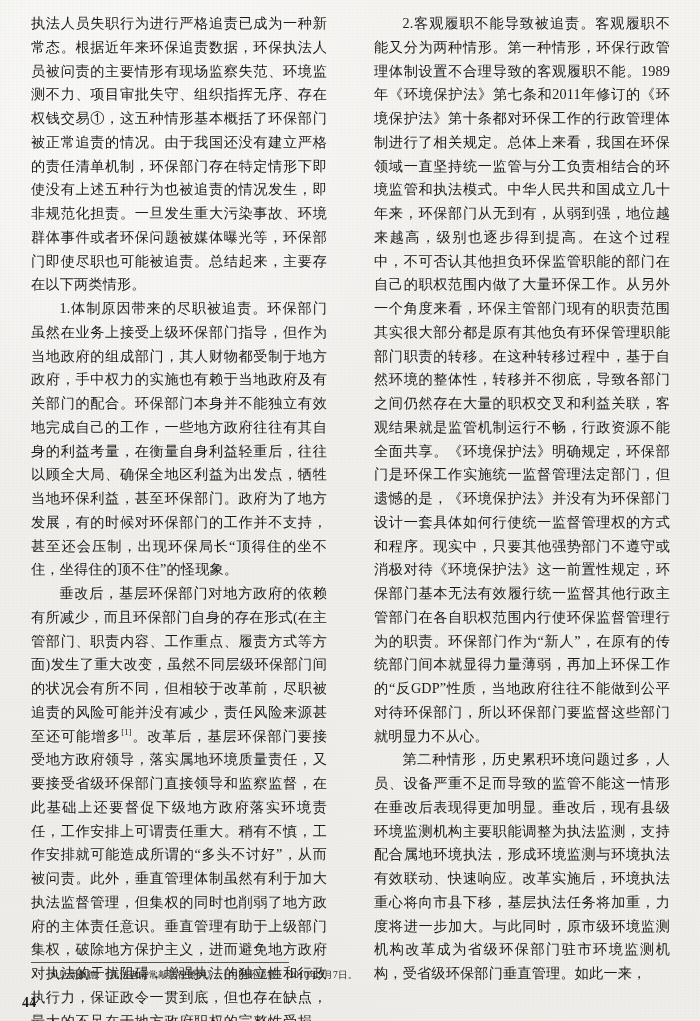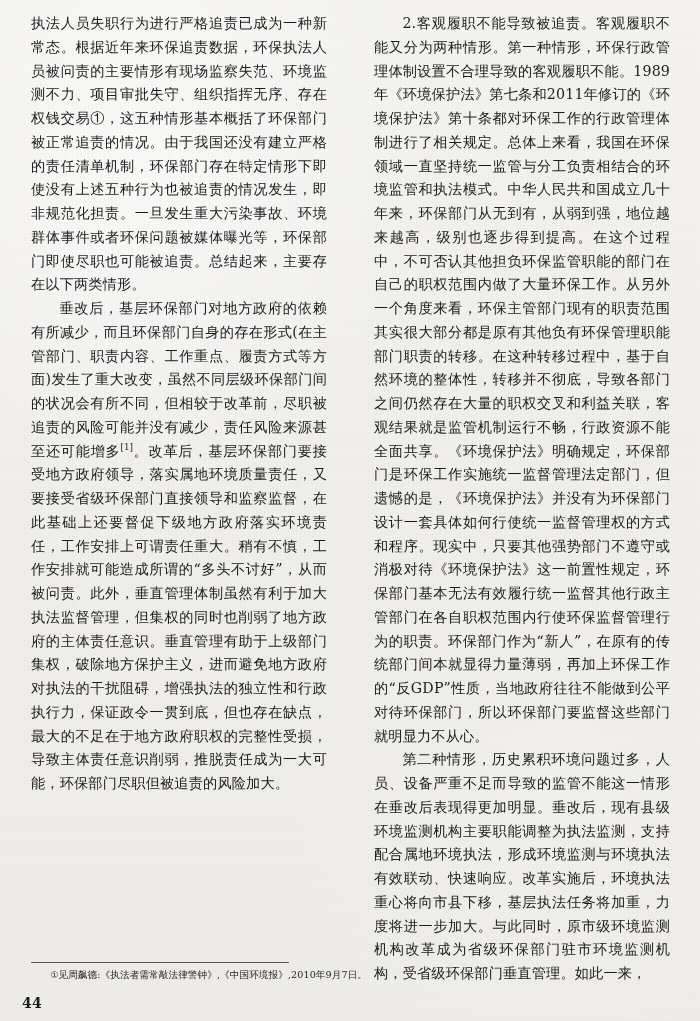--- a/index.html
+++ b/index.html
@@ -22,6 +22,7 @@
       radial-gradient(ellipse 60% 50% at 20% 15%, rgba(255,255,255,0.55), rgba(255,255,255,0) 70%),
       radial-gradient(ellipse 55% 45% at 80% 80%, rgba(243,241,236,0.6), rgba(255,255,255,0) 70%),
       linear-gradient(180deg, #f4f3f0 0%, #f1efec 40%, #eeece8 100%);
+    font-family: Liberation Serif, serif;
   }
   .noise {
     position: absolute;

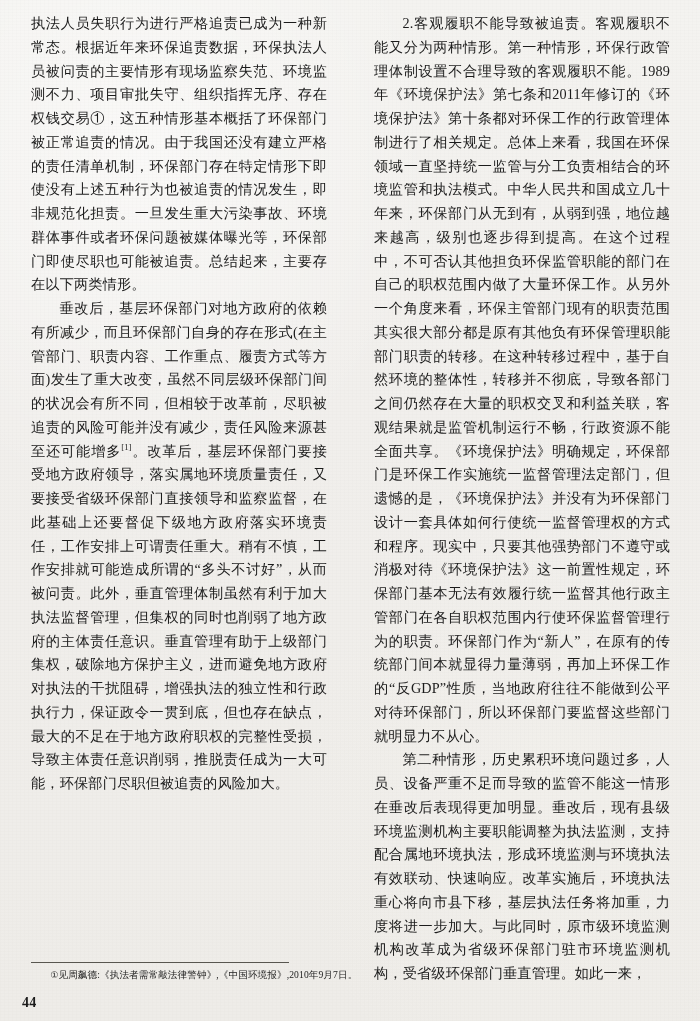--- a/index.html
+++ b/index.html
@@ -118,6 +118,7 @@
 
     <div class="col col-left">
       <p class="noindent">执法人员失职行为进行严格追责已成为一种新常态。根据近年来环保追责数据，环保执法人员被问责的主要情形有现场监察失范、环境监测不力、项目审批失守、组织指挥无序、存在权钱交易①，这五种情形基本概括了环保部门被正常追责的情况。由于我国还没有建立严格的责任清单机制，环保部门存在特定情形下即使没有上述五种行为也被追责的情况发生，即非规范化担责。一旦发生重大污染事故、环境群体事件或者环保问题被媒体曝光等，环保部门即使尽职也可能被追责。总结起来，主要存在以下两类情形。</p>
+      <p>1.体制原因带来的尽职被追责。环保部门虽然在业务上接受上级环保部门指导，但作为当地政府的组成部门，其人财物都受制于地方政府，手中权力的实施也有赖于当地政府及有关部门的配合。环保部门本身并不能独立有效地完成自己的工作，一些地方政府往往有其自身的利益考量，在衡量自身利益轻重后，往往以顾全大局、确保全地区利益为出发点，牺牲当地环保利益，甚至环保部门。政府为了地方发展，有的时候对环保部门的工作并不支持，甚至还会压制，出现环保局长“顶得住的坐不住，坐得住的顶不住”的怪现象。</p>
       <p>垂改后，基层环保部门对地方政府的依赖有所减少，而且环保部门自身的存在形式(在主管部门、职责内容、工作重点、履责方式等方面)发生了重大改变，虽然不同层级环保部门间的状况会有所不同，但相较于改革前，尽职被追责的风险可能并没有减少，责任风险来源甚至还可能增多<sup class="fn">[1]</sup>。改革后，基层环保部门要接受地方政府领导，落实属地环境质量责任，又要接受省级环保部门直接领导和监察监督，在此基础上还要督促下级地方政府落实环境责任，工作安排上可谓责任重大。稍有不慎，工作安排就可能造成所谓的“多头不讨好”，从而被问责。此外，垂直管理体制虽然有利于加大执法监督管理，但集权的同时也削弱了地方政府的主体责任意识。垂直管理有助于上级部门集权，破除地方保护主义，进而避免地方政府对执法的干扰阻碍，增强执法的独立性和行政执行力，保证政令一贯到底，但也存在缺点，最大的不足在于地方政府职权的完整性受损，导致主体责任意识削弱，推脱责任成为一大可能，环保部门尽职但被追责的风险加大。</p>
 
     </div>

